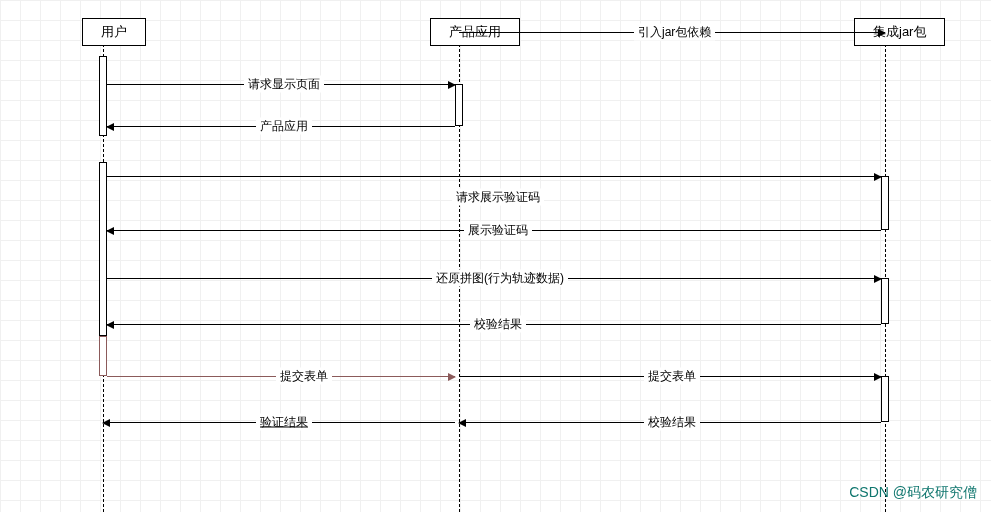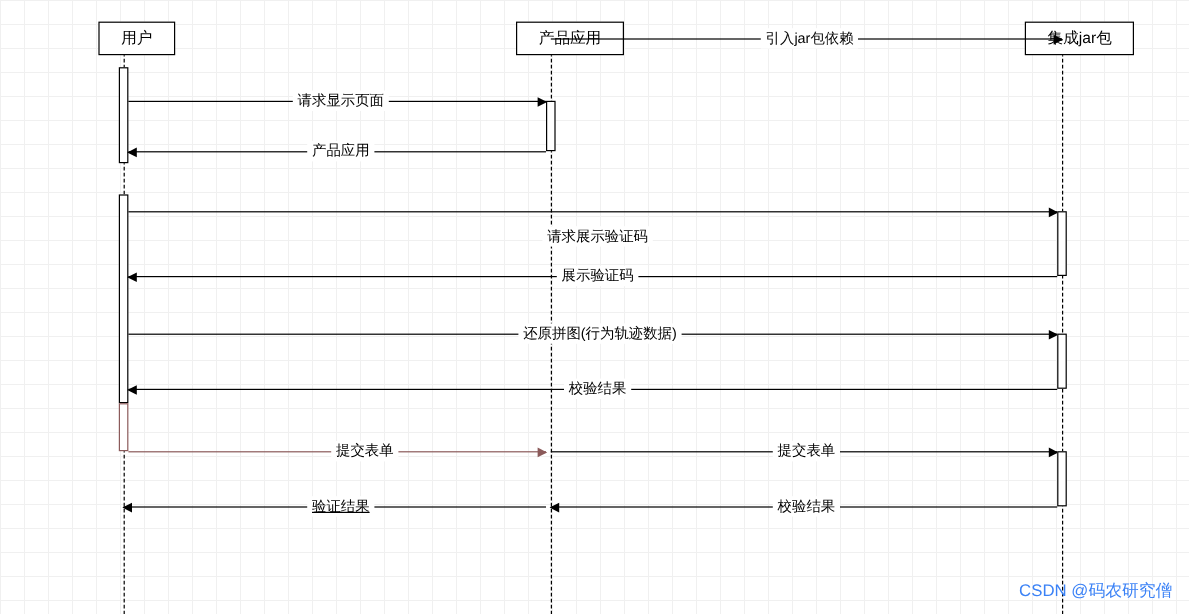--- a/index.html
+++ b/index.html
@@ -66,7 +66,7 @@
     position: absolute;
     right: 14px;
     bottom: 10px;
-    color: #3b82f6;
+    color: #0f766e;
     font-size: 14px;
   }
 </style>

